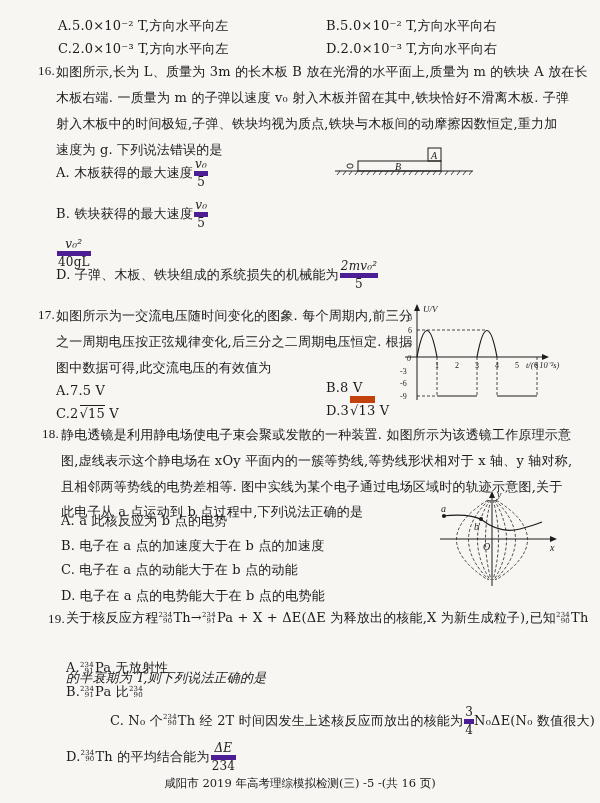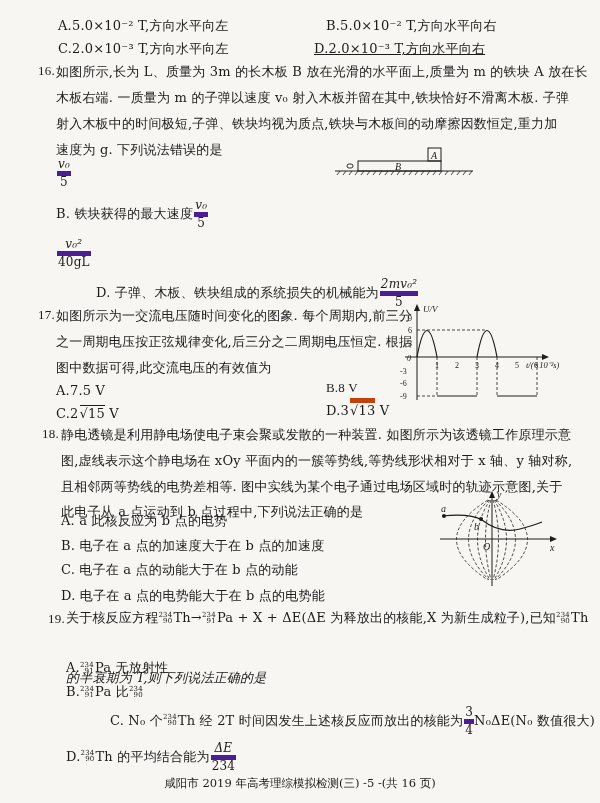--- a/index.html
+++ b/index.html
@@ -28,7 +28,7 @@
 <div class="line" style="left:58px;top:17px;">A.5.0×10⁻² T,方向水平向左</div>
 <div class="line" style="left:326px;top:17px;">B.5.0×10⁻² T,方向水平向右</div>
 <div class="line" style="left:58px;top:40px;">C.2.0×10⁻³ T,方向水平向左</div>
-<div class="line" style="left:314px;top:40px;text-decoration:underline;">D.2.0×10⁻³ T,方向水平向右</div>
+<div class="line" style="left:326px;top:40px;">D.2.0×10⁻³ T,方向水平向右</div>
 
 <div>
   <div class="line qnum" style="left:38px;top:63px;">16.</div>

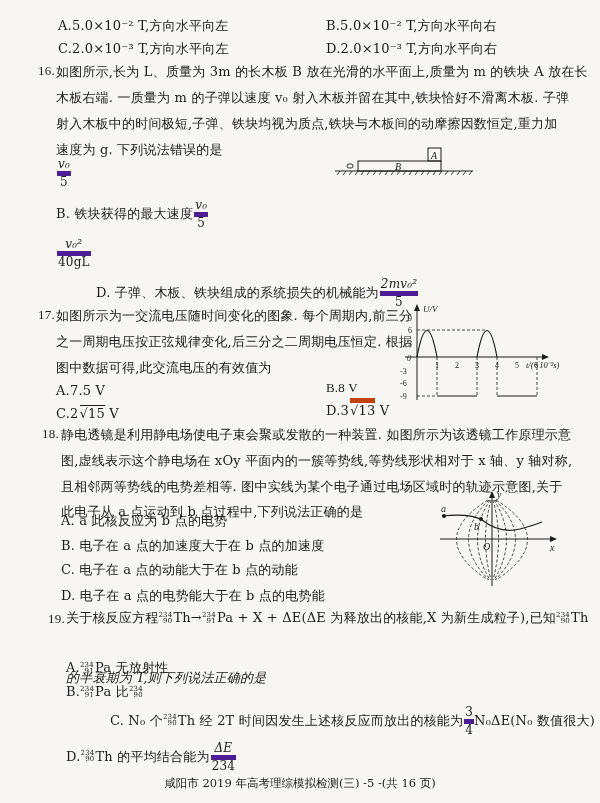--- a/index.html
+++ b/index.html
@@ -38,7 +38,7 @@
   <div class="line" style="left:56px;top:141px;">速度为 g. 下列说法错误的是</div>
 
   <div class="line" style="left:56px;top:158px;">
-    <span class="frac"><span class="num">v₀</span><span class="den">5</span></span>
+    <span>A. 木板获得的最大速度</span><span class="frac"><span class="num">v₀</span><span class="den">5</span></span>
   </div>
   <div class="line" style="left:56px;top:199px;">
     <span>B. 铁块获得的最大速度</span><span class="frac"><span class="num">v₀</span><span class="den">5</span></span>

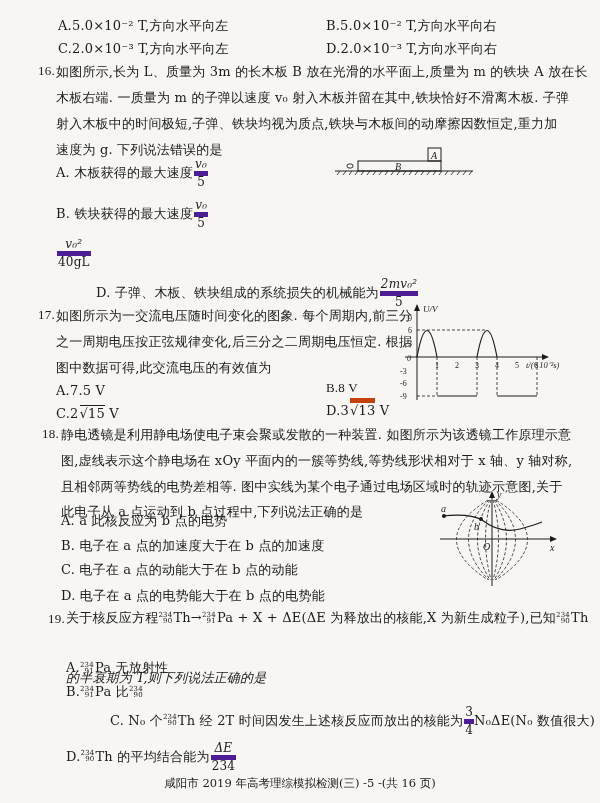--- a/index.html
+++ b/index.html
@@ -46,7 +46,7 @@
   <div class="line" style="left:56px;top:238px;">
     <span class="frac"><span class="num">v₀²</span><span class="den">40gL</span></span>
   </div>
-  <div class="line" style="left:56px;top:278px;margin-left:40px;">
+  <div class="line" style="left:56px;top:260px;">
     <span>D. 子弹、木板、铁块组成的系统损失的机械能为</span><span class="frac"><span class="num">2mv₀²</span><span class="den">5</span></span>
   </div>
 

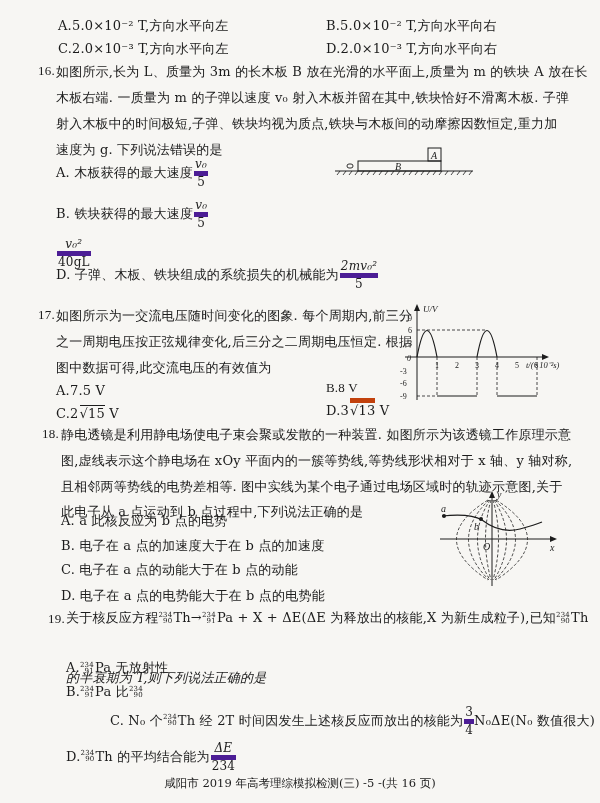--- a/index.html
+++ b/index.html
@@ -91,7 +91,7 @@
   <div class="line" style="left:56px;top:333px;">之一周期电压按正弦规律变化,后三分之二周期电压恒定. 根据</div>
   <div class="line" style="left:56px;top:359px;">图中数据可得,此交流电压的有效值为</div>
   <div class="line" style="left:56px;top:383px;text-align:right;">A.7.5 V</div>
-  <div class="line" style="left:326px;top:380px;font-family:Liberation Serif, serif;">B.8 V</div>
+  <div class="line" style="left:326px;top:380px;">B.8 V</div>
   <div class="line" style="left:56px;top:406px;"><span>C.2</span><span style="border-top:1px solid #1c1c1c;margin-left:1px;"><span>√</span><span>15</span></span><span> V</span></div>
   <div class="line" style="left:326px;top:403px;"><span>D.3</span><span style="border-top:5px solid #c2410c;margin-left:1px;"><span>√</span><span>13</span></span><span> V</span></div>
 

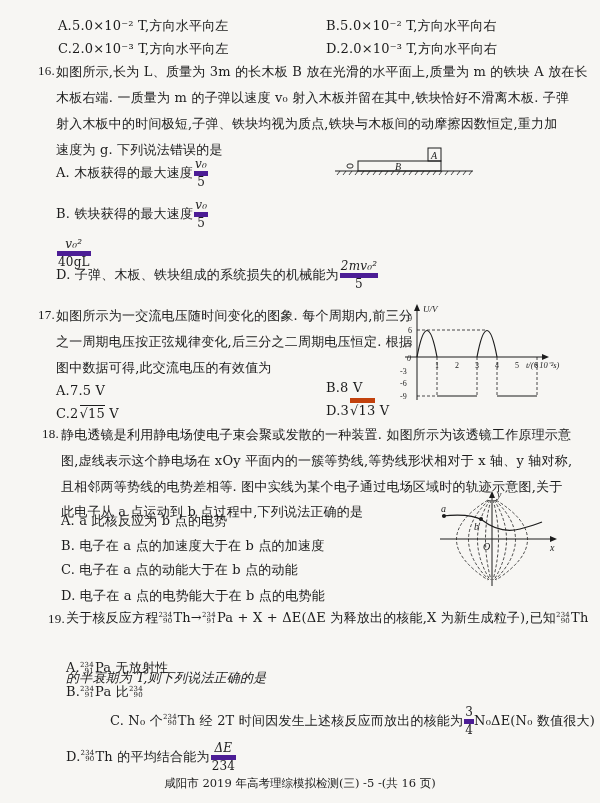--- a/index.html
+++ b/index.html
@@ -93,7 +93,7 @@
   <div class="line" style="left:56px;top:383px;text-align:right;">A.7.5 V</div>
   <div class="line" style="left:326px;top:380px;">B.8 V</div>
   <div class="line" style="left:56px;top:406px;"><span>C.2</span><span style="border-top:1px solid #1c1c1c;margin-left:1px;"><span>√</span><span>15</span></span><span> V</span></div>
-  <div class="line" style="left:326px;top:403px;"><span>D.3</span><span style="border-top:5px solid #c2410c;margin-left:1px;"><span>√</span><span>13</span></span><span> V</span></div>
+  <div class="line" style="left:326px;top:403px;"><span>D.3</span><span style="border-top:7px solid #c2410c;margin-left:1px;"><span>√</span><span>13</span></span><span> V</span></div>
 
   <svg class="abs" style="left:395px;top:302px;" width="185" height="100">
 

